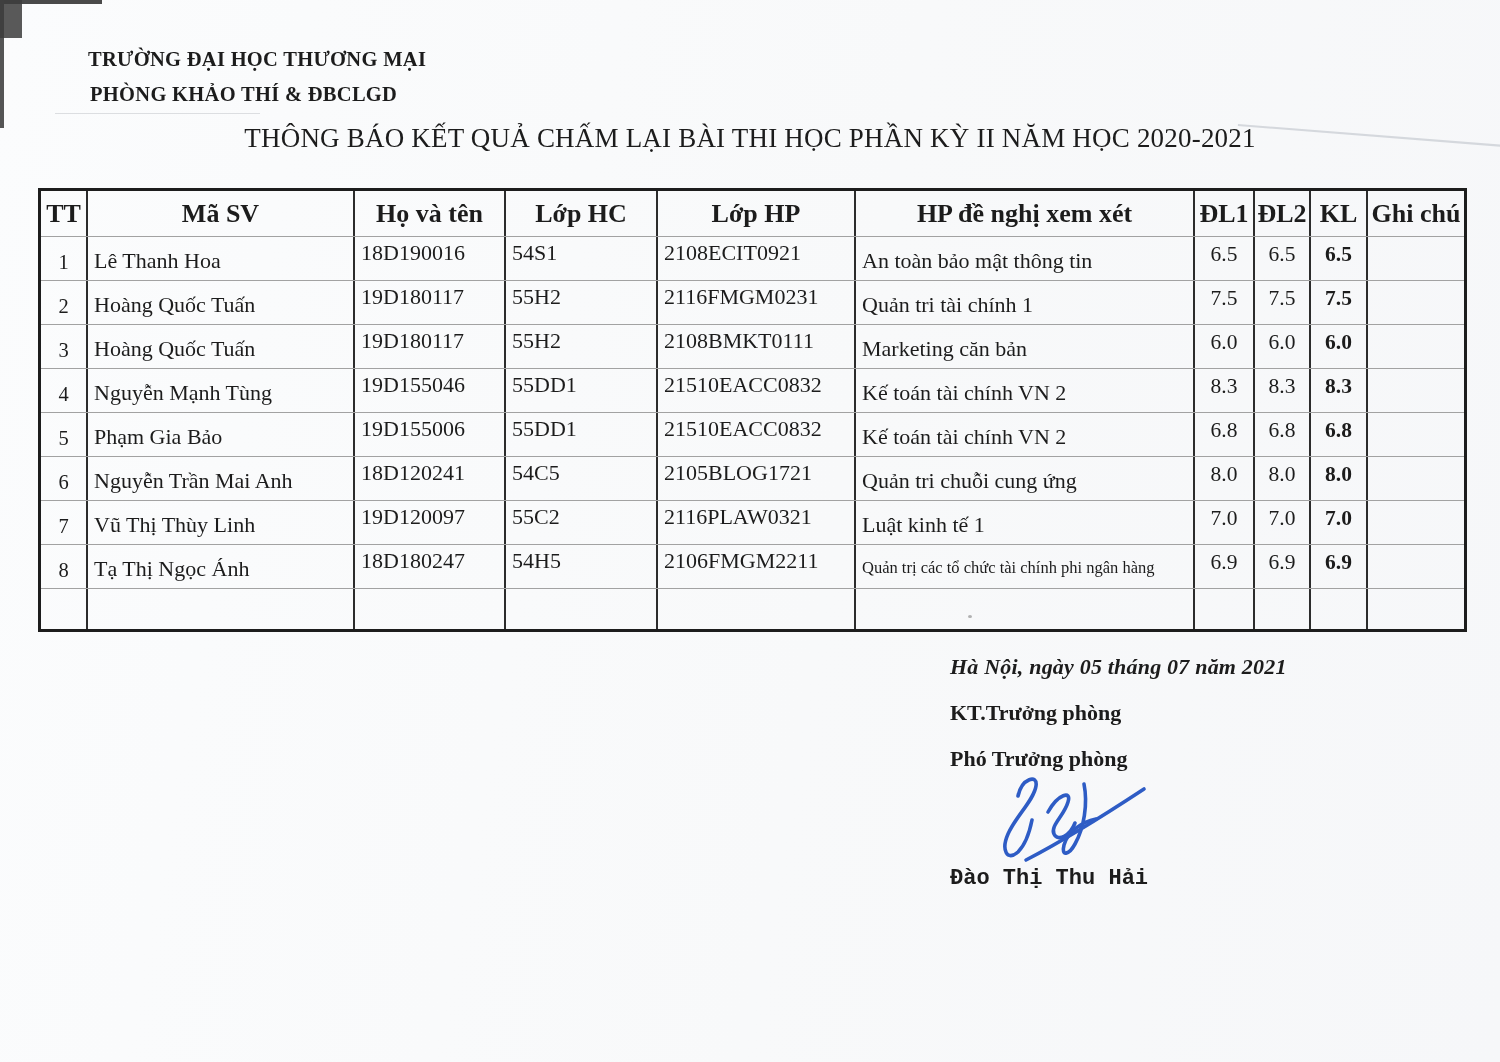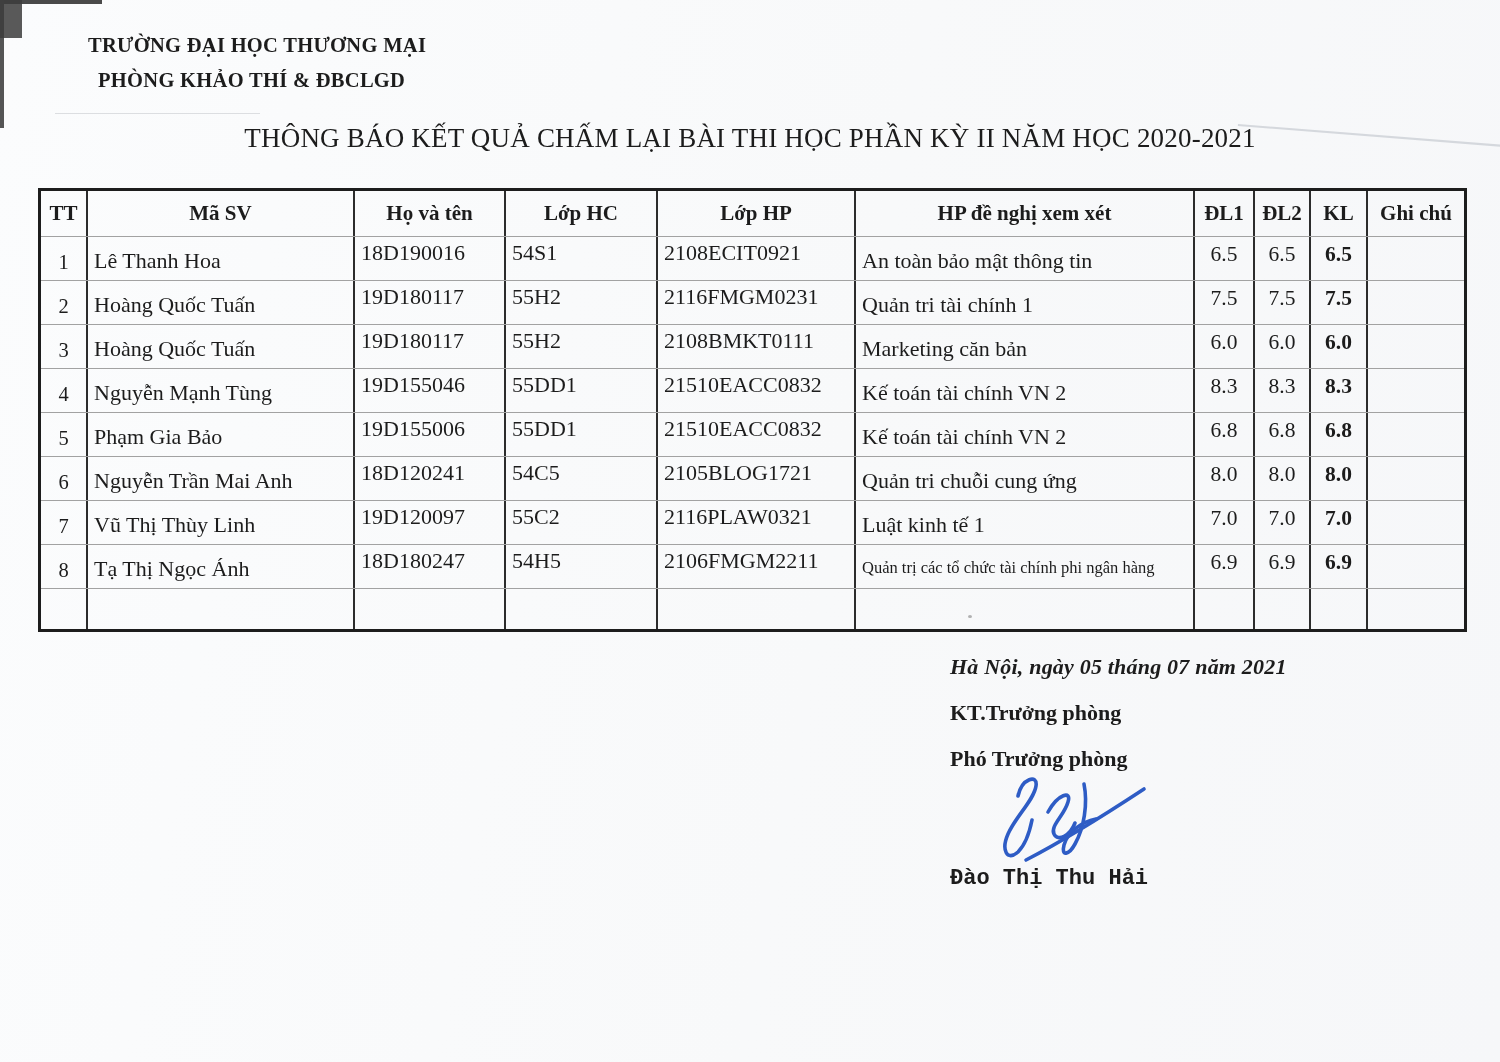--- a/index.html
+++ b/index.html
@@ -17,7 +17,7 @@
   .art-line-title{position:absolute;left:1238px;top:124px;width:268px;height:1.5px;background:#ccd0d6;transform:rotate(4.5deg);transform-origin:left top;opacity:.8;}
   .art-dot{position:absolute;left:112px;top:26px;width:4px;height:3px;border-radius:50%;background:#8a8a8a;opacity:.65;}
 
-  .org{position:absolute;left:88px;top:28px;font-weight:bold;font-size:20.5px;line-height:35px;letter-spacing:.3px;}
+  .org{position:absolute;left:88px;top:42px;font-weight:bold;font-size:20.5px;line-height:35px;letter-spacing:.3px;}
   .org .l2{margin-left:10px;}
 
   .doc-title{position:absolute;left:0;right:0;top:123px;text-align:center;font-size:27px;font-weight:normal;letter-spacing:.2px;}

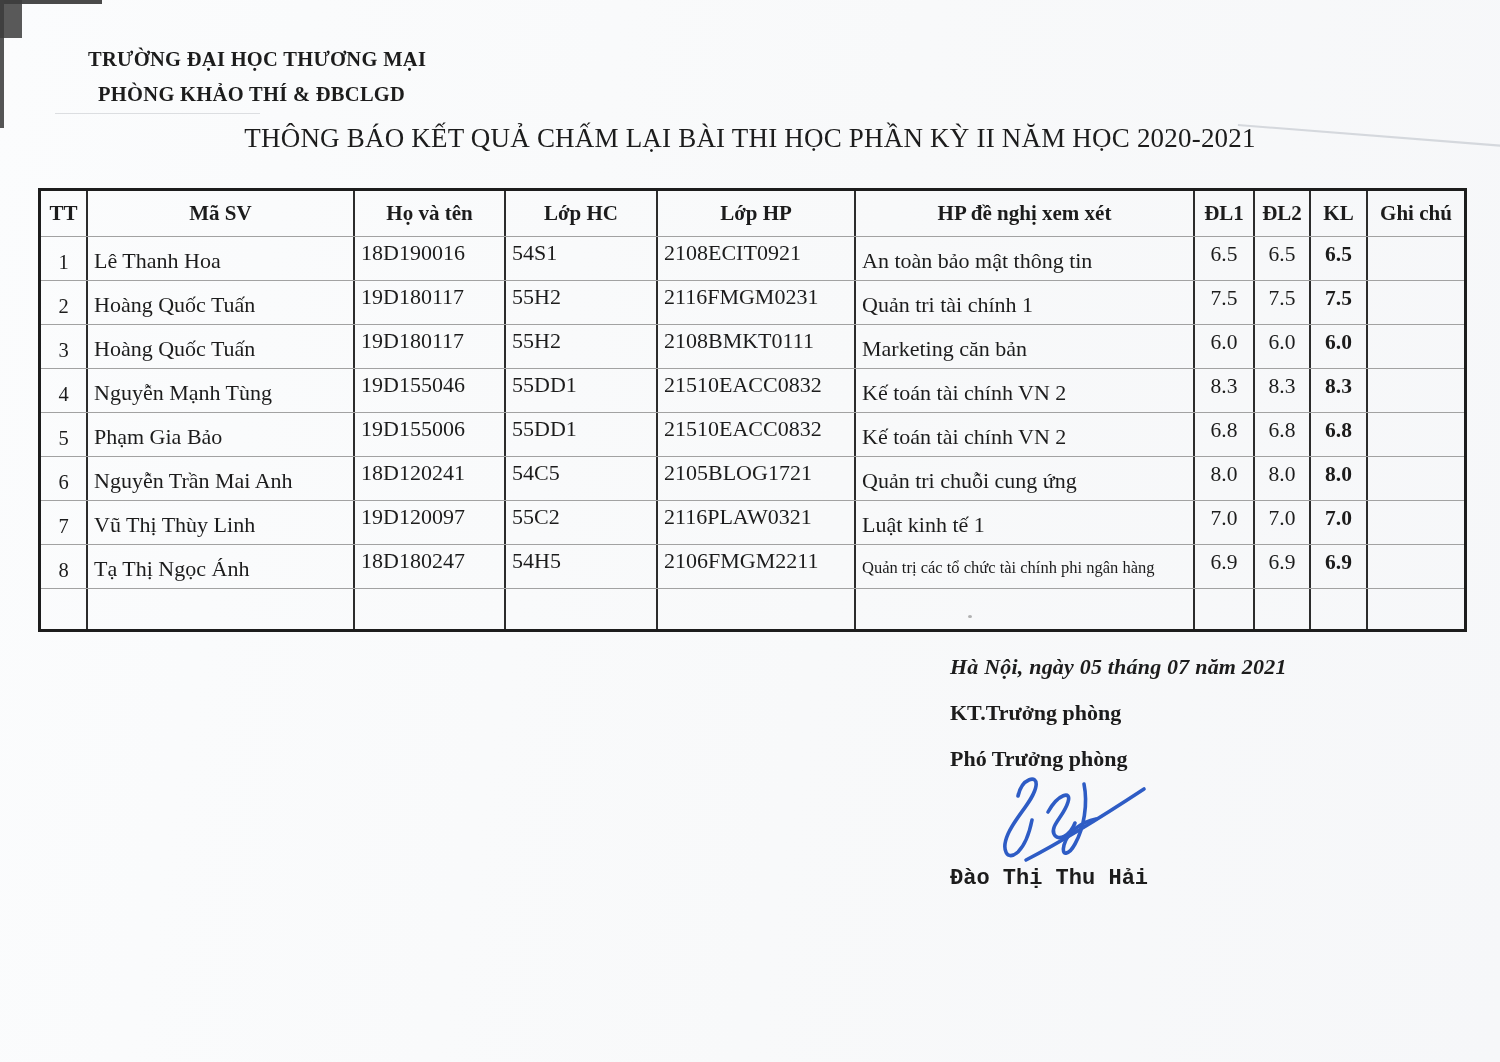--- a/index.html
+++ b/index.html
@@ -18,7 +18,7 @@
   .art-dot{position:absolute;left:112px;top:26px;width:4px;height:3px;border-radius:50%;background:#8a8a8a;opacity:.65;}
 
   .org{position:absolute;left:88px;top:42px;font-weight:bold;font-size:20.5px;line-height:35px;letter-spacing:.3px;}
-  .org .l2{margin-left:10px;}
+  .org .l2{margin-left:2px;}
 
   .doc-title{position:absolute;left:0;right:0;top:123px;text-align:center;font-size:27px;font-weight:normal;letter-spacing:.2px;}
 

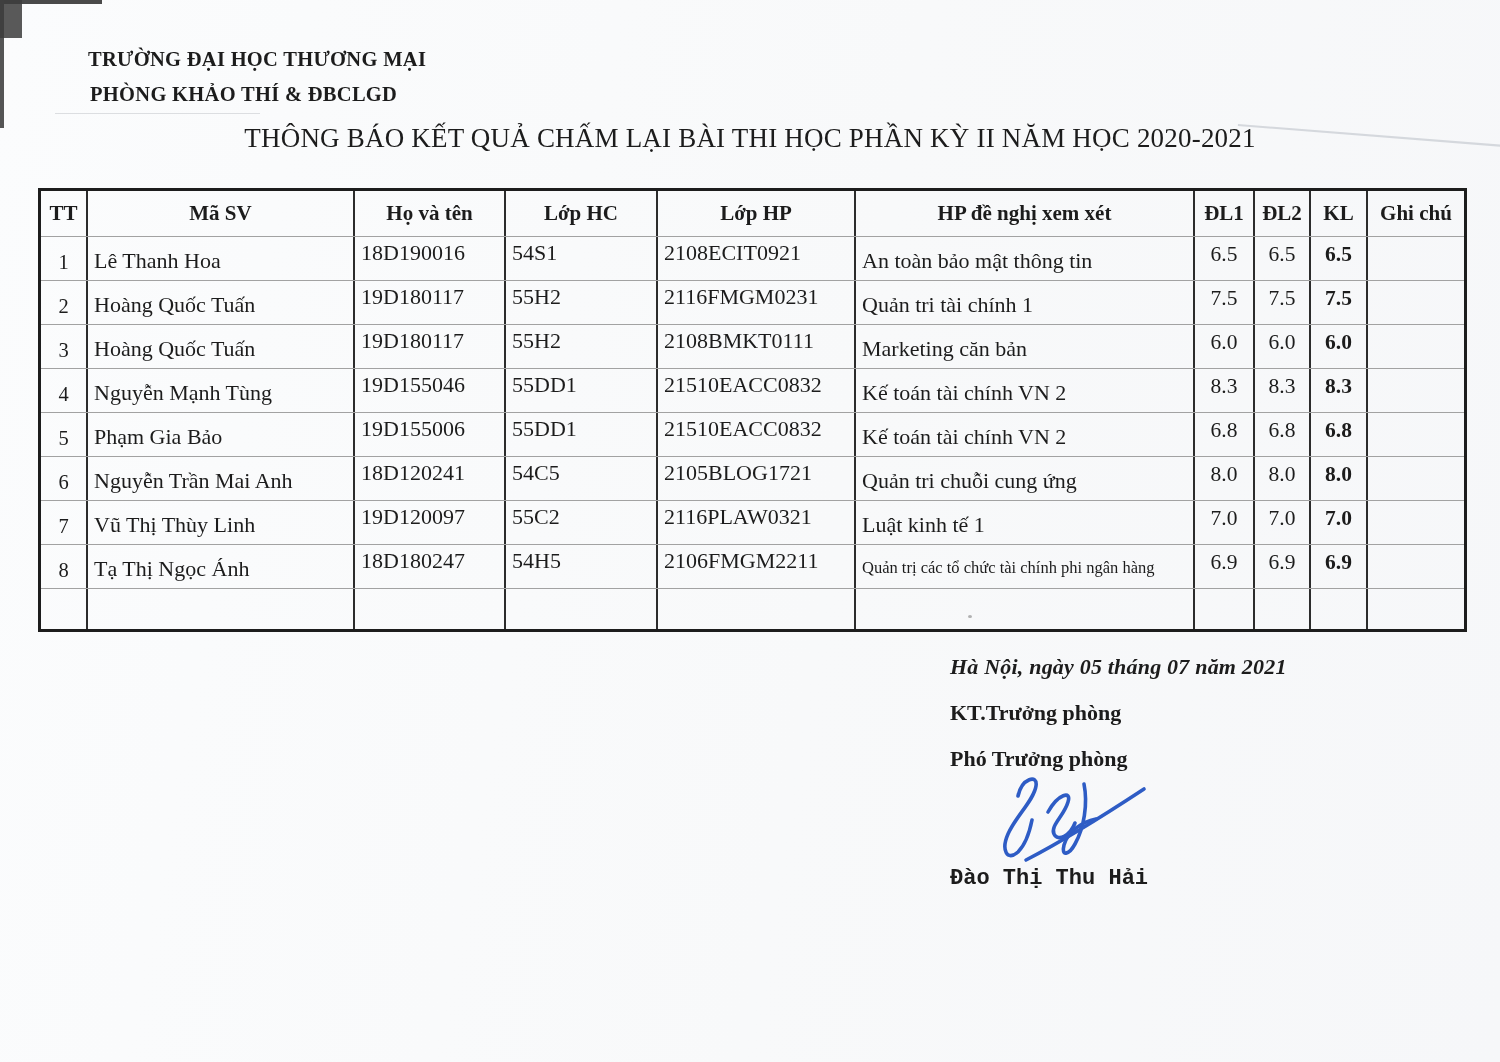--- a/index.html
+++ b/index.html
@@ -29,7 +29,7 @@
   .trow.empty{height:40px;}
   .cell{display:flex;border-right:2px solid #2c2c2c;padding:0 6px;font-size:22px;overflow:hidden;box-sizing:border-box;position:relative;}
   .grid-row .cell:last-child{border-right:none;}
-  .thead .cell{justify-content:center;align-items:center;font-weight:bold;font-size:21px;padding:12px 2px;}
+  .thead .cell{justify-content:center;align-items:center;font-weight:bold;font-size:26px;padding:12px 2px;}
   .trow .c0{justify-content:center;align-items:flex-end;padding-bottom:6px;font-size:20.5px;}
   .trow .c1{align-items:flex-end;padding-bottom:6px;}
   .trow .c2,.trow .c3,.trow .c4{align-items:flex-start;padding-top:3px;}

